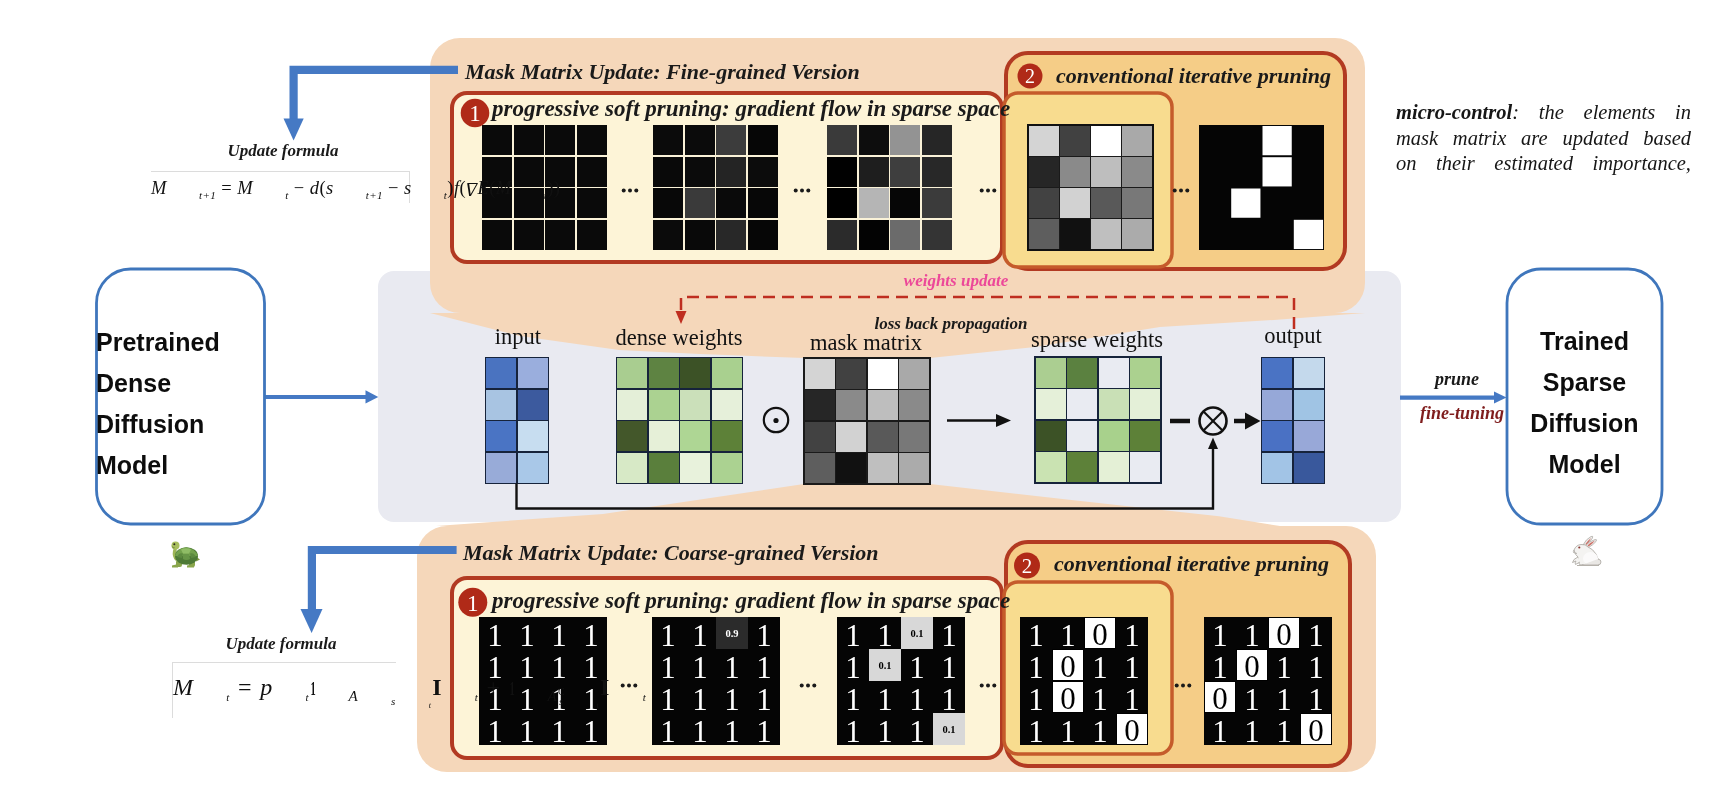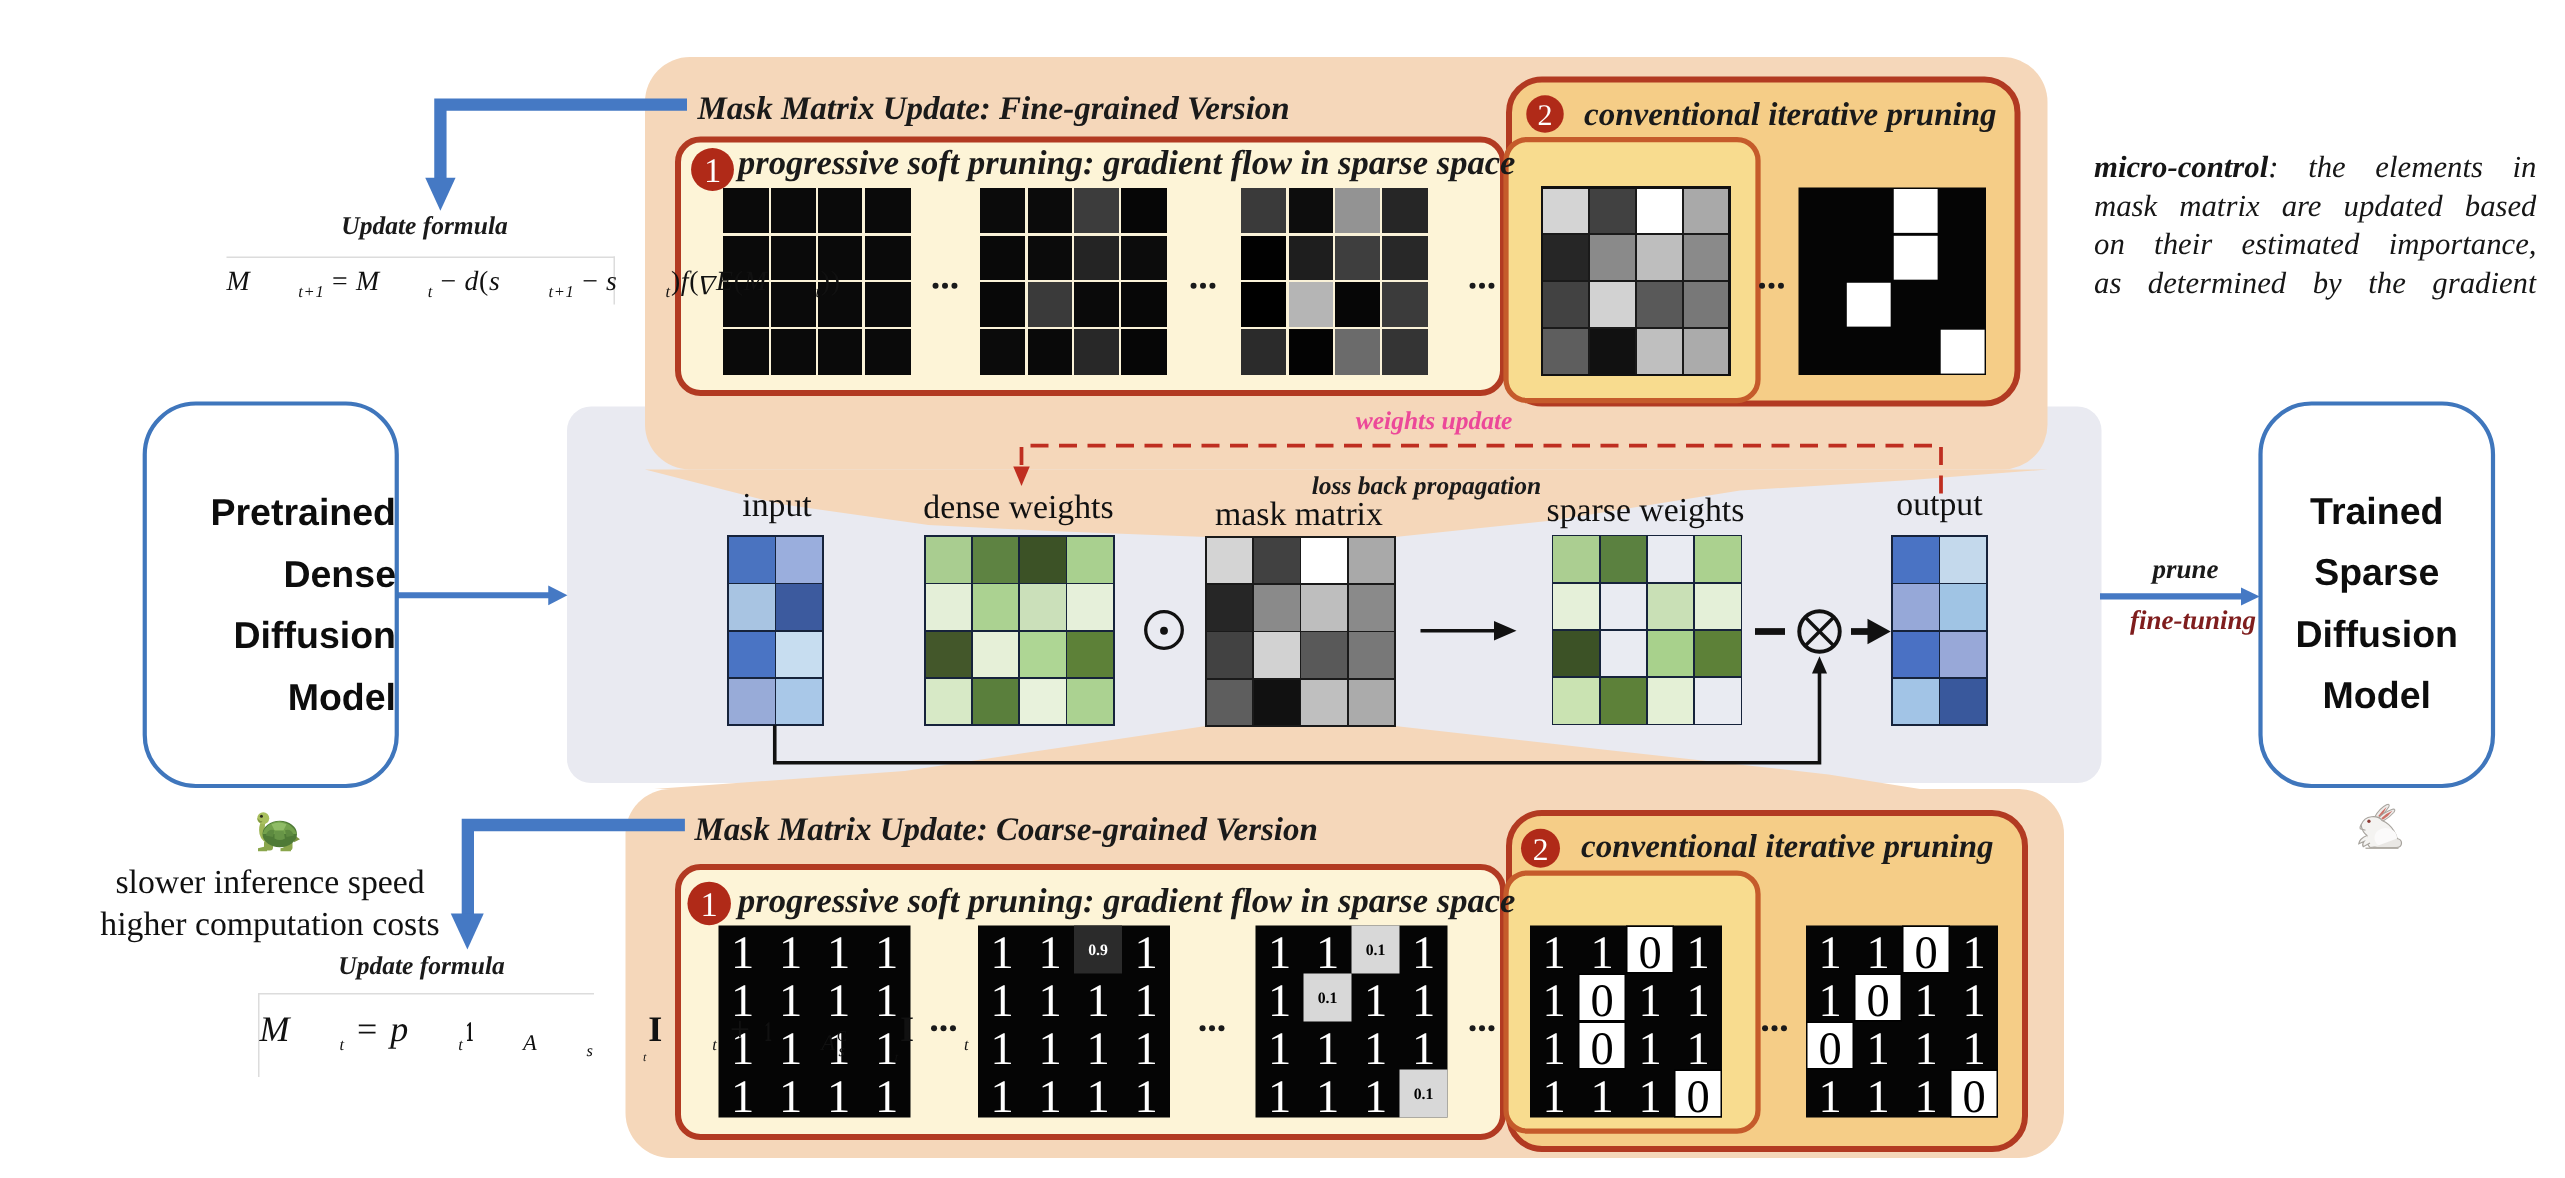--- a/index.html
+++ b/index.html
@@ -385,7 +385,6 @@
       <div style="text-align:justify;height:25.7px;overflow:hidden"><b>micro-control</b>: the elements in<span style="display:inline-block;width:100%"></span></div>
       <div style="text-align:justify;height:25.7px;overflow:hidden">mask matrix are updated based<span style="display:inline-block;width:100%"></span></div>
       <div style="text-align:justify;height:25.7px;overflow:hidden">on their estimated importance,<span style="display:inline-block;width:100%"></span></div>
-      <div style="text-align:justify;height:25.7px;overflow:hidden">as determined by the gradient<span style="display:inline-block;width:100%"></span></div>
     </div>
 </div>
 </body></html>

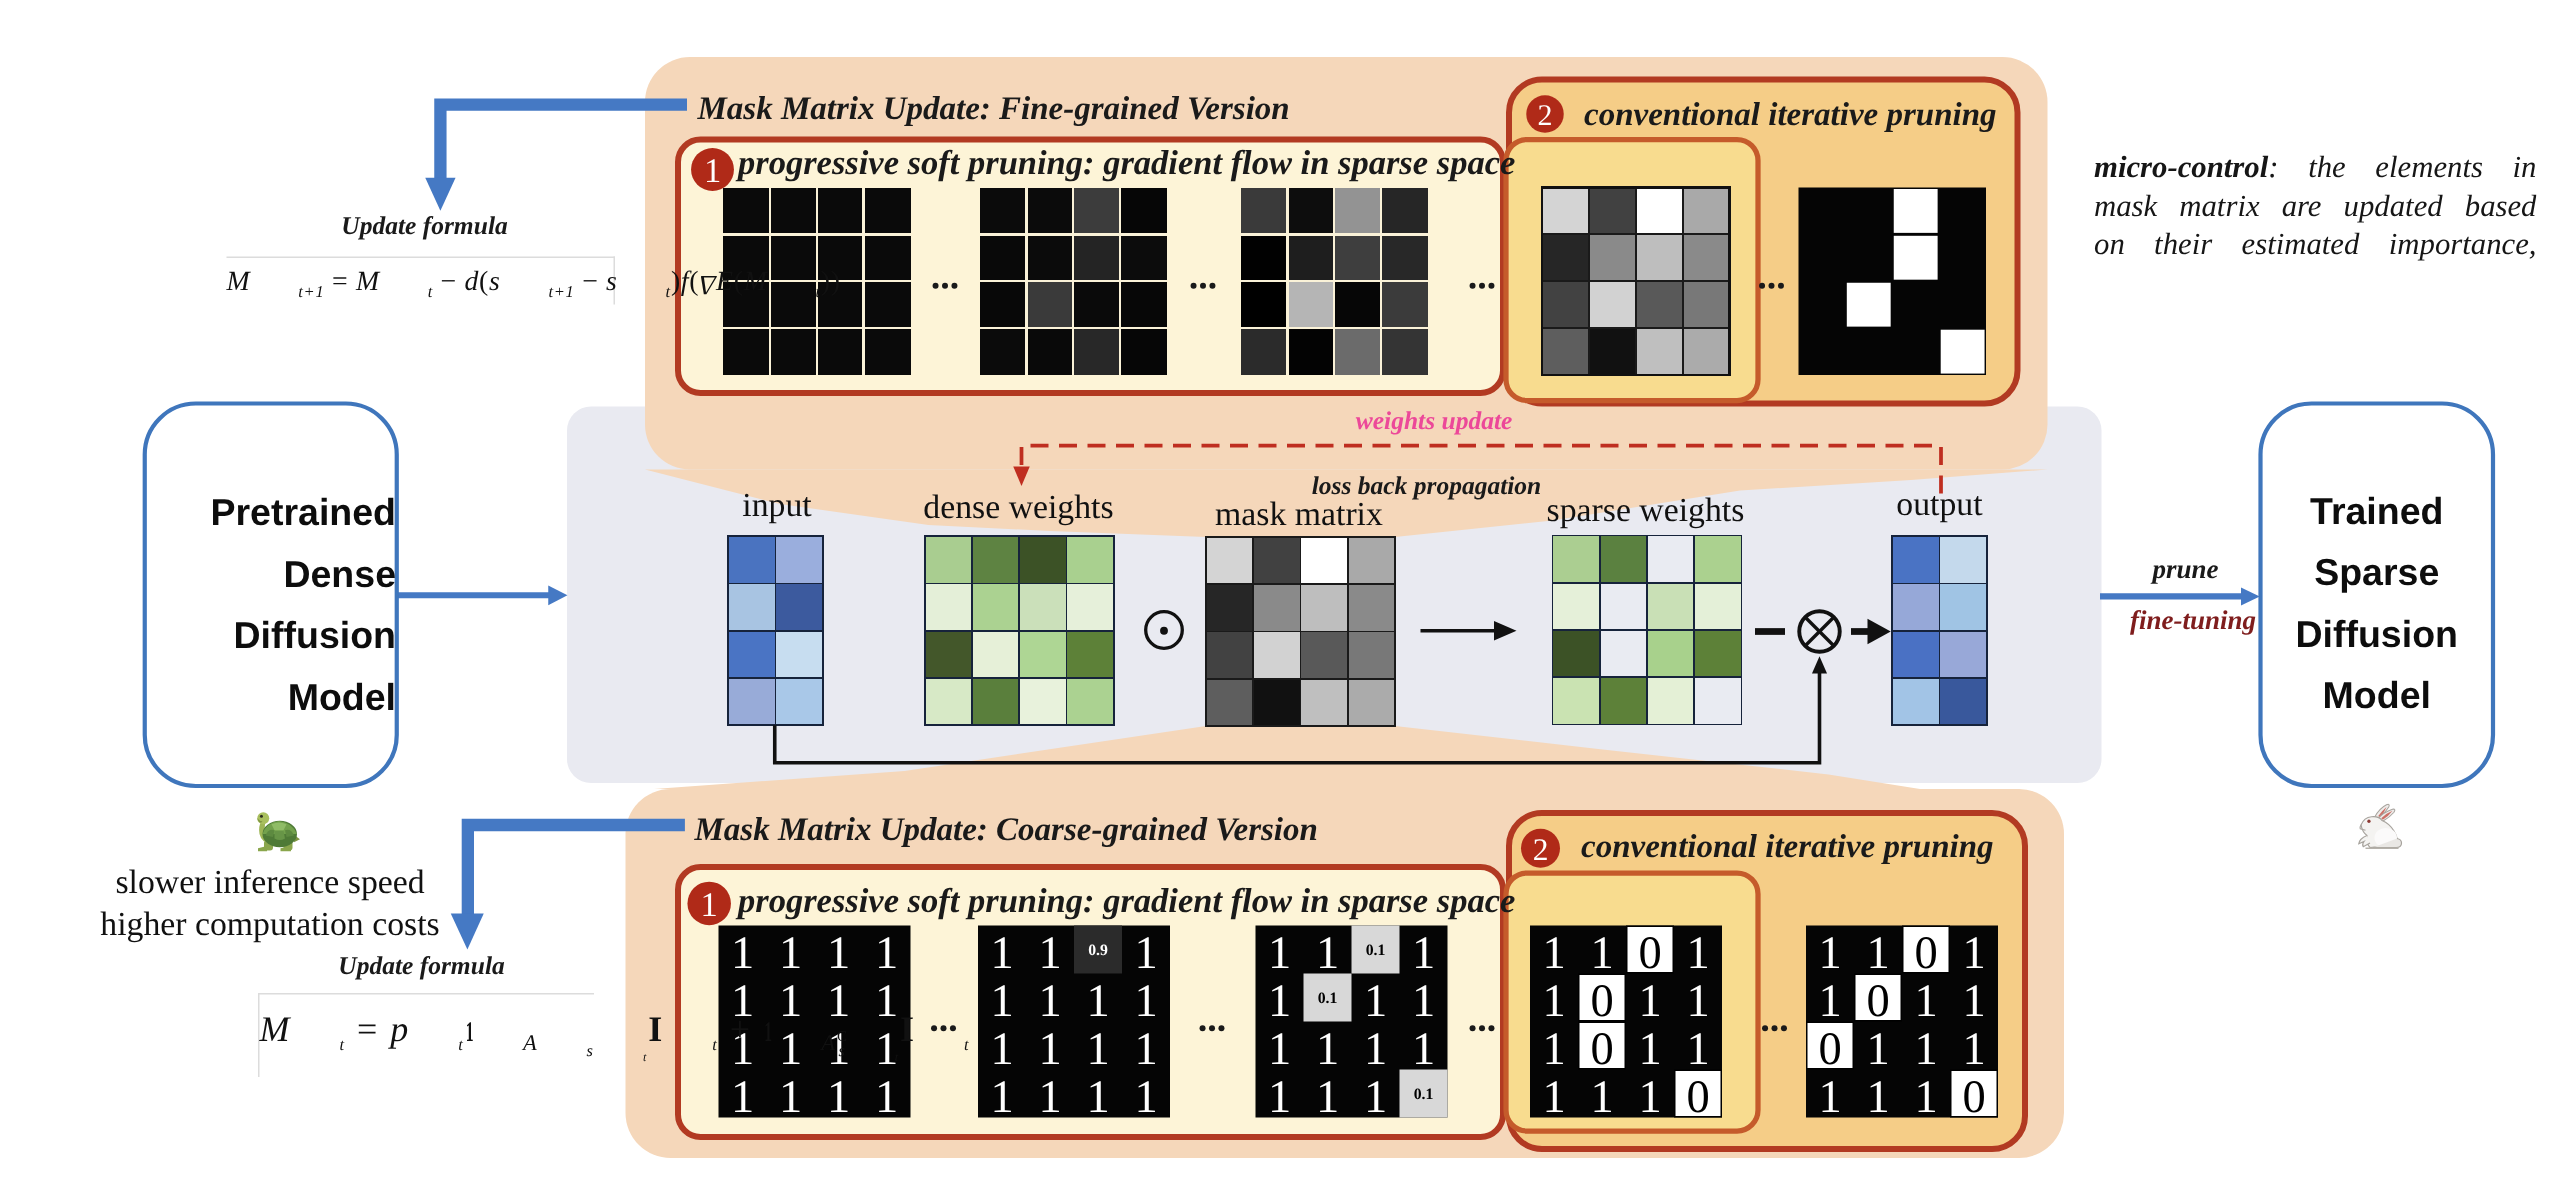--- a/index.html
+++ b/index.html
@@ -372,7 +372,7 @@
     <div style="position:absolute;left:1193px;top:323px;width:200px;text-align:center;font:22.5px 'Liberation Serif';color:#111">output</div>
     <div style="position:absolute;left:856px;top:271px;width:200px;text-align:center;font:italic bold 17px 'Liberation Serif';color:#ec4899">weights update</div>
     <div style="position:absolute;left:851px;top:314px;width:200px;text-align:center;font:italic bold 17px 'Liberation Serif';color:#1a1a1a">loss back propagation</div>
-    <div style="position:absolute;left:96px;top:322px;width:168px;text-align:right;font:bold 25px 'Liberation Sans';color:#0d0d0d;line-height:41px">Pretrained<br>Dense<br>Diffusion<br>Model</div>
+    <div style="position:absolute;left:96px;top:322px;width:168px;text-align:left;font:bold 25px 'Liberation Sans';color:#0d0d0d;line-height:41px">Pretrained<br>Dense<br>Diffusion<br>Model</div>
     <div style="position:absolute;left:1507px;top:321px;width:155px;text-align:center;font:bold 25px 'Liberation Sans';color:#0d0d0d;line-height:41px">Trained<br>Sparse<br>Diffusion<br>Model</div>
     <div style="position:absolute;left:1407px;top:369px;width:100px;text-align:center;font:italic bold 18px 'Liberation Serif';color:#1a1a1a">prune</div>
     <div style="position:absolute;left:1404px;top:403px;width:100px;text-align:right;font:italic bold 18px 'Liberation Serif';color:#7f1d1d">fine-tuning</div>

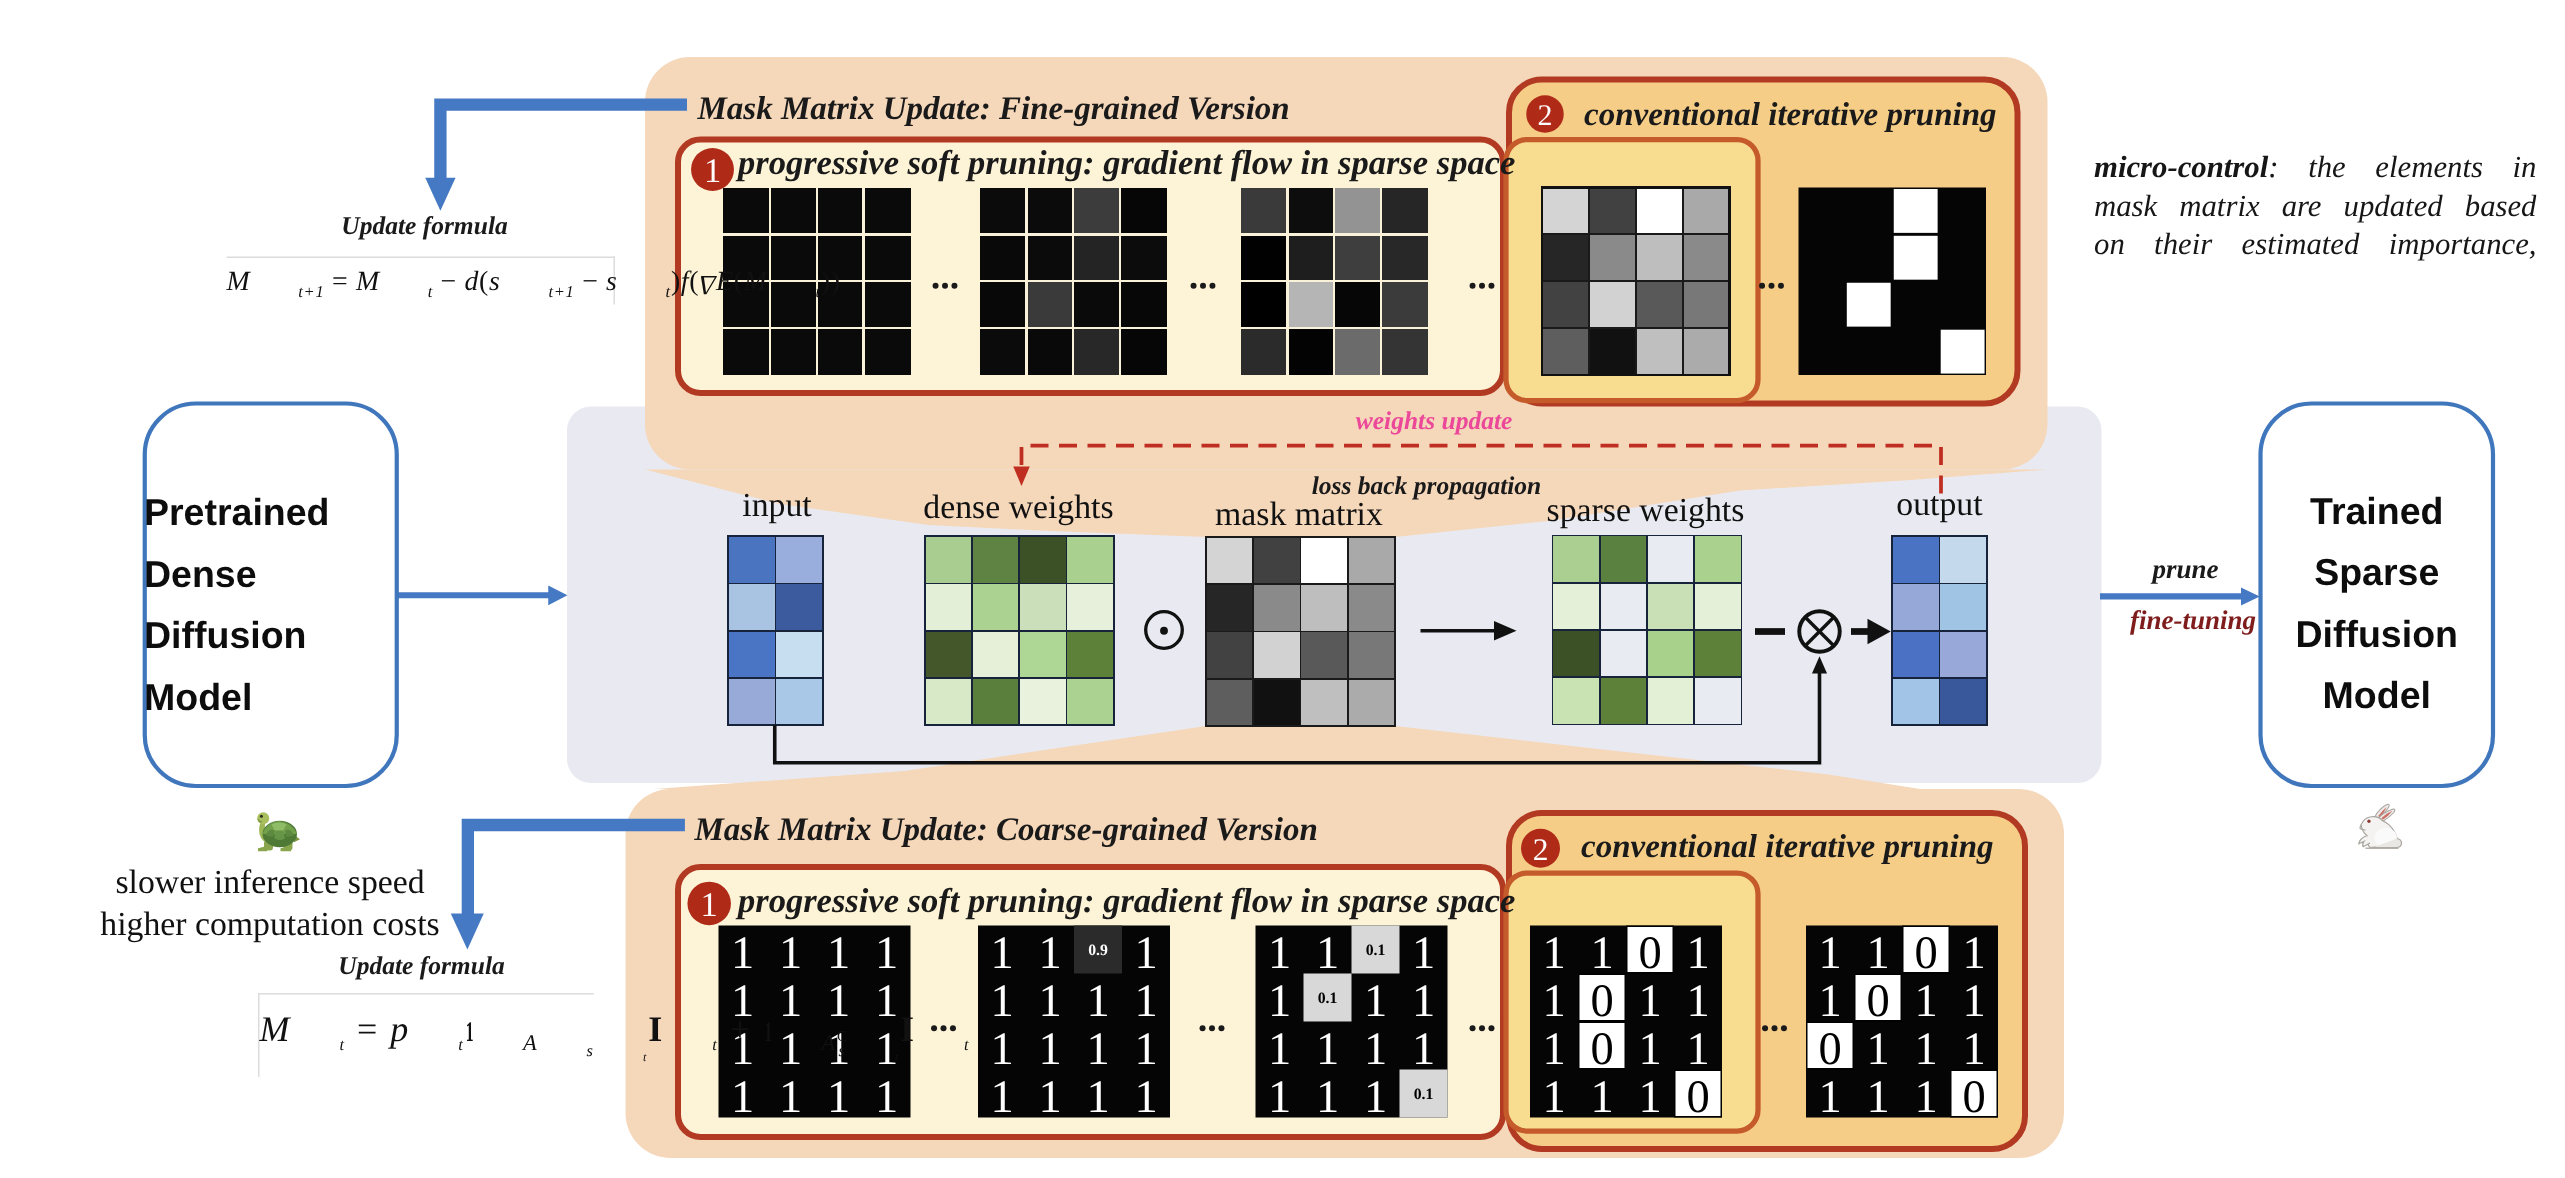--- a/index.html
+++ b/index.html
@@ -376,7 +376,6 @@
     <div style="position:absolute;left:1507px;top:321px;width:155px;text-align:center;font:bold 25px 'Liberation Sans';color:#0d0d0d;line-height:41px">Trained<br>Sparse<br>Diffusion<br>Model</div>
     <div style="position:absolute;left:1407px;top:369px;width:100px;text-align:center;font:italic bold 18px 'Liberation Serif';color:#1a1a1a">prune</div>
     <div style="position:absolute;left:1404px;top:403px;width:100px;text-align:right;font:italic bold 18px 'Liberation Serif';color:#7f1d1d">fine-tuning</div>
-    <div style="position:absolute;left:60px;top:574px;width:240px;text-align:center;font:22.5px 'Liberation Serif';color:#111;line-height:28px">slower inference speed<br>higher computation costs</div>
     <div style="position:absolute;left:183px;top:141px;width:200px;text-align:center;font:italic bold 17px 'Liberation Serif';color:#1a1a1a">Update formula</div>
     <div style="position:absolute;left:181px;top:634px;width:200px;text-align:center;font:italic bold 17px 'Liberation Serif';color:#1a1a1a">Update formula</div>
     <div style="position:absolute;left:151px;top:171px;width:258px;height:31px;background:#fff;border-top:1px solid #dcdcdc;border-right:1px solid #dcdcdc;font:italic 18.5px 'Liberation Serif';color:#111;text-align:center;line-height:33px;white-space:nowrap;letter-spacing:0.45px"><i>M</i><sub>t+1</sub> <span style="font-style:normal">=</span> <i>M</i><sub>t</sub> <span style="font-style:normal">−</span> <i>d</i><span style="font-style:normal">(</span><i>s</i><sub>t+1</sub> <span style="font-style:normal">−</span> <i>s</i><sub>t</sub><span style="font-style:normal">)</span><i>f</i><span style="font-style:normal">(</span><span style="display:inline-block;transform:rotate(180deg)">Δ</span><i>E</i><span style="font-style:normal">(</span><i>M</i><sub>t</sub><span style="font-style:normal">))</span></div>

